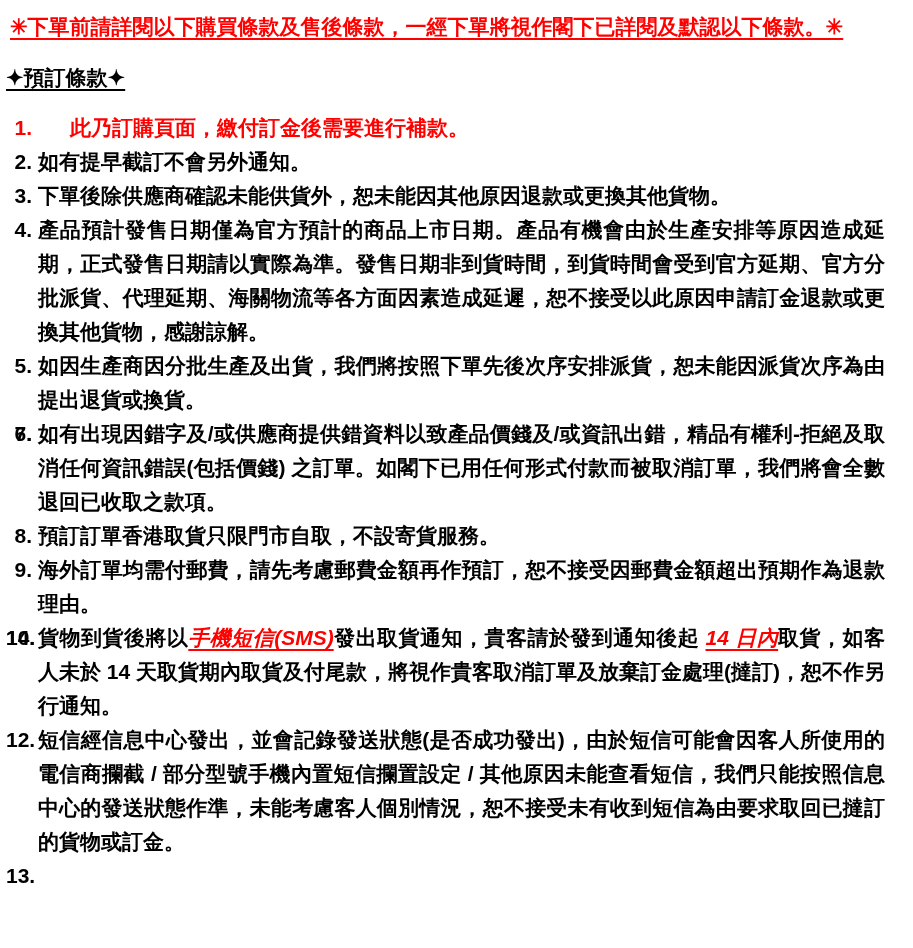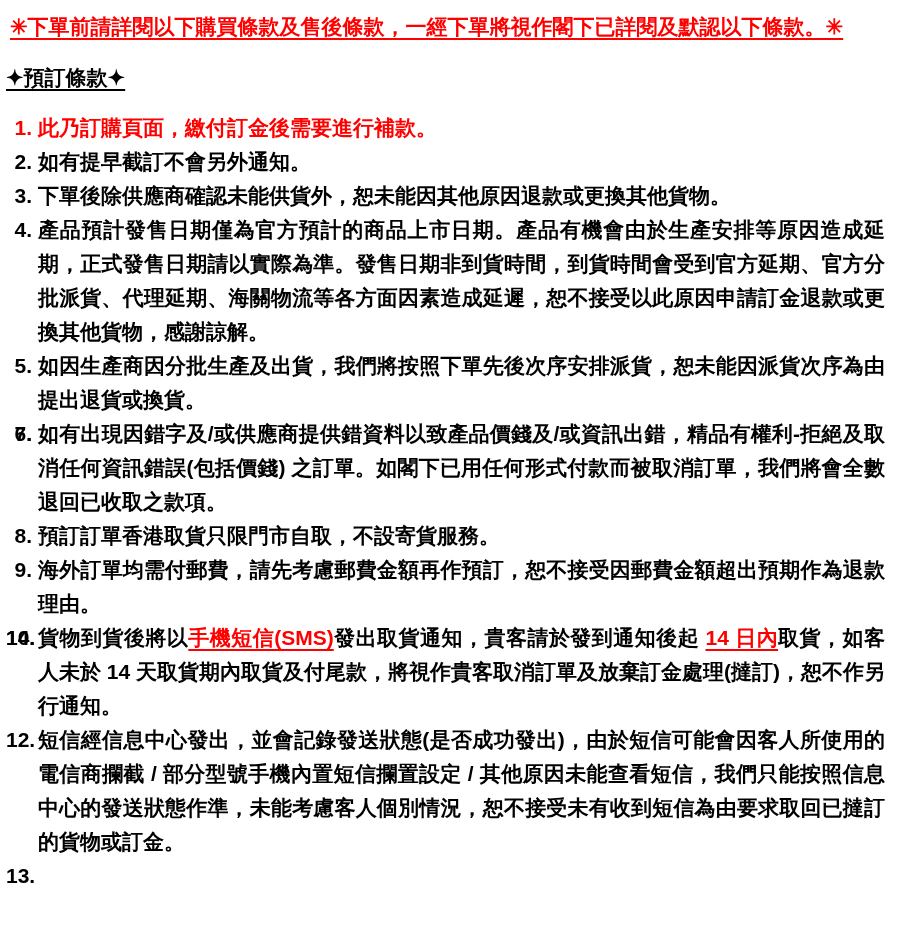--- a/index.html
+++ b/index.html
@@ -47,7 +47,7 @@
   }
   .term-item.red-item, .term-item.red-item .term-num { color: var(--red, #FF0000); }
   .seg-normal { color: inherit; }
-  .seg-red { color: var(--red, #FF0000); }
+  .seg-red { color: var(--red, #FF0000); margin-left: 32px; }
   .seg-red-underline {
     color: var(--red, #FF0000);
     text-decoration: underline;

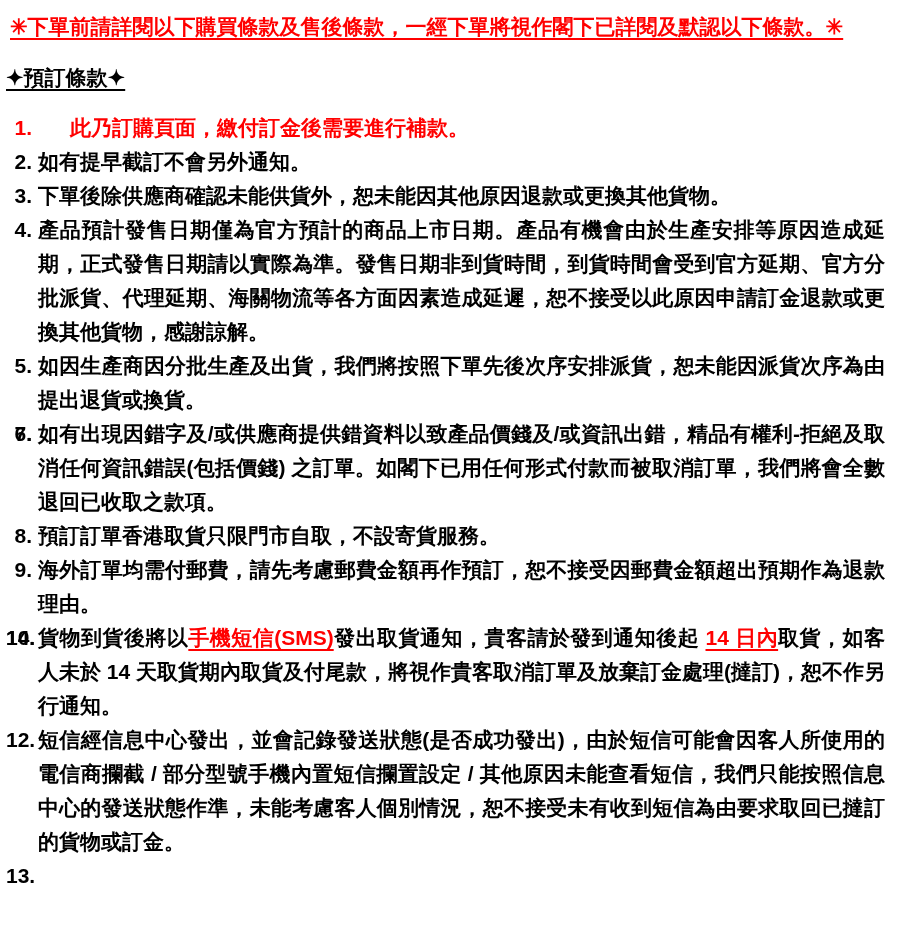--- a/index.html
+++ b/index.html
@@ -53,6 +53,7 @@
     text-decoration: underline;
     text-decoration-thickness: 2px;
     text-underline-offset: 4px;
+    font-style: italic;
   }
   a.seg-link {
     color: var(--blue, #0000FF);

